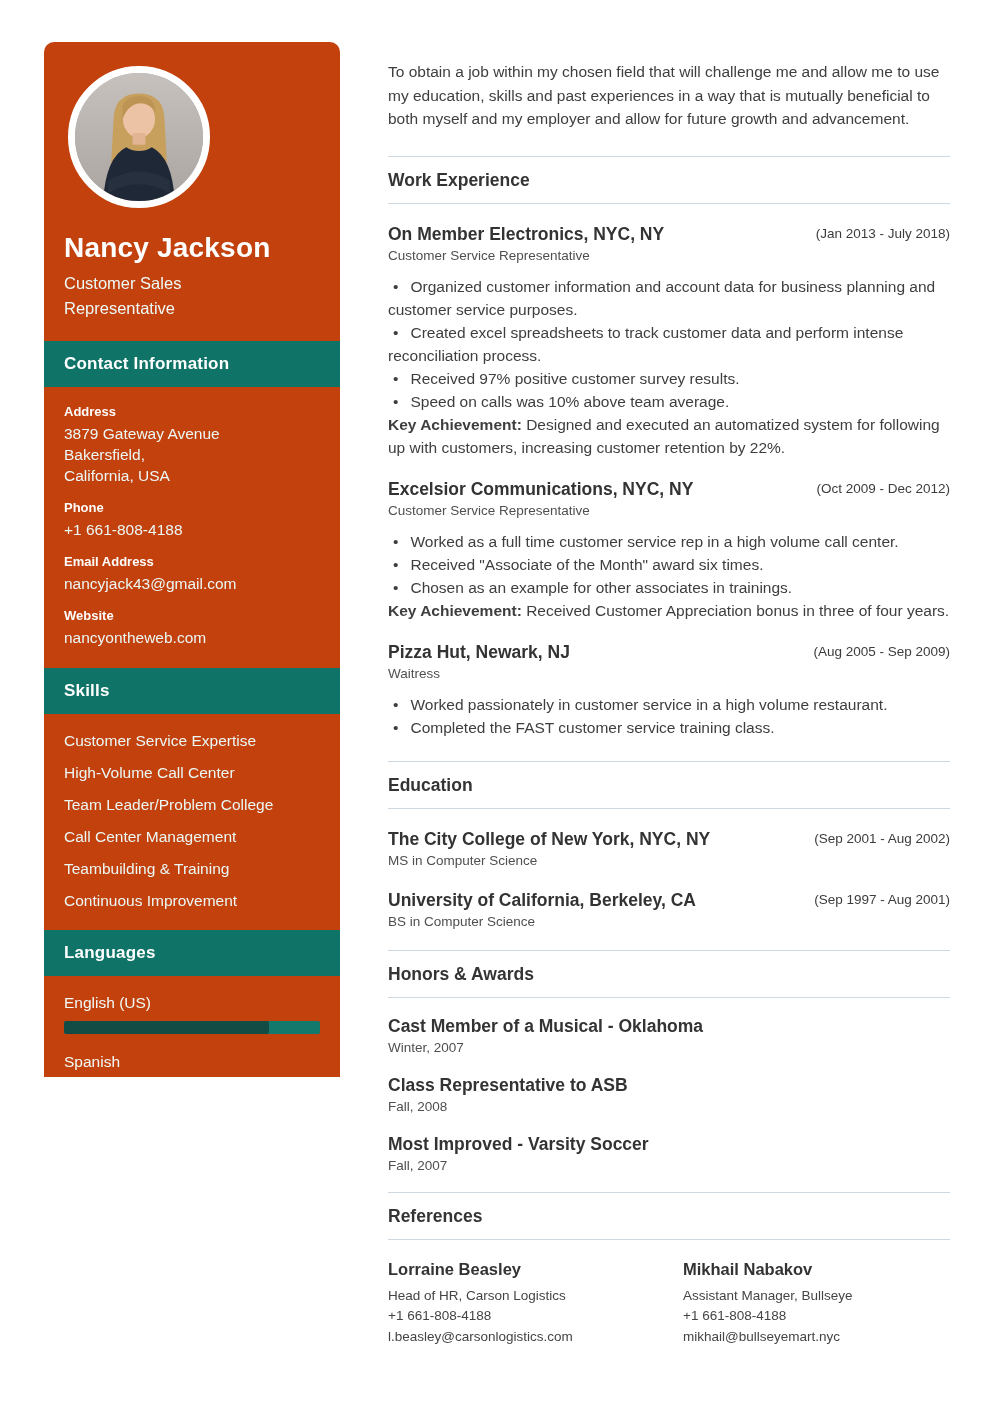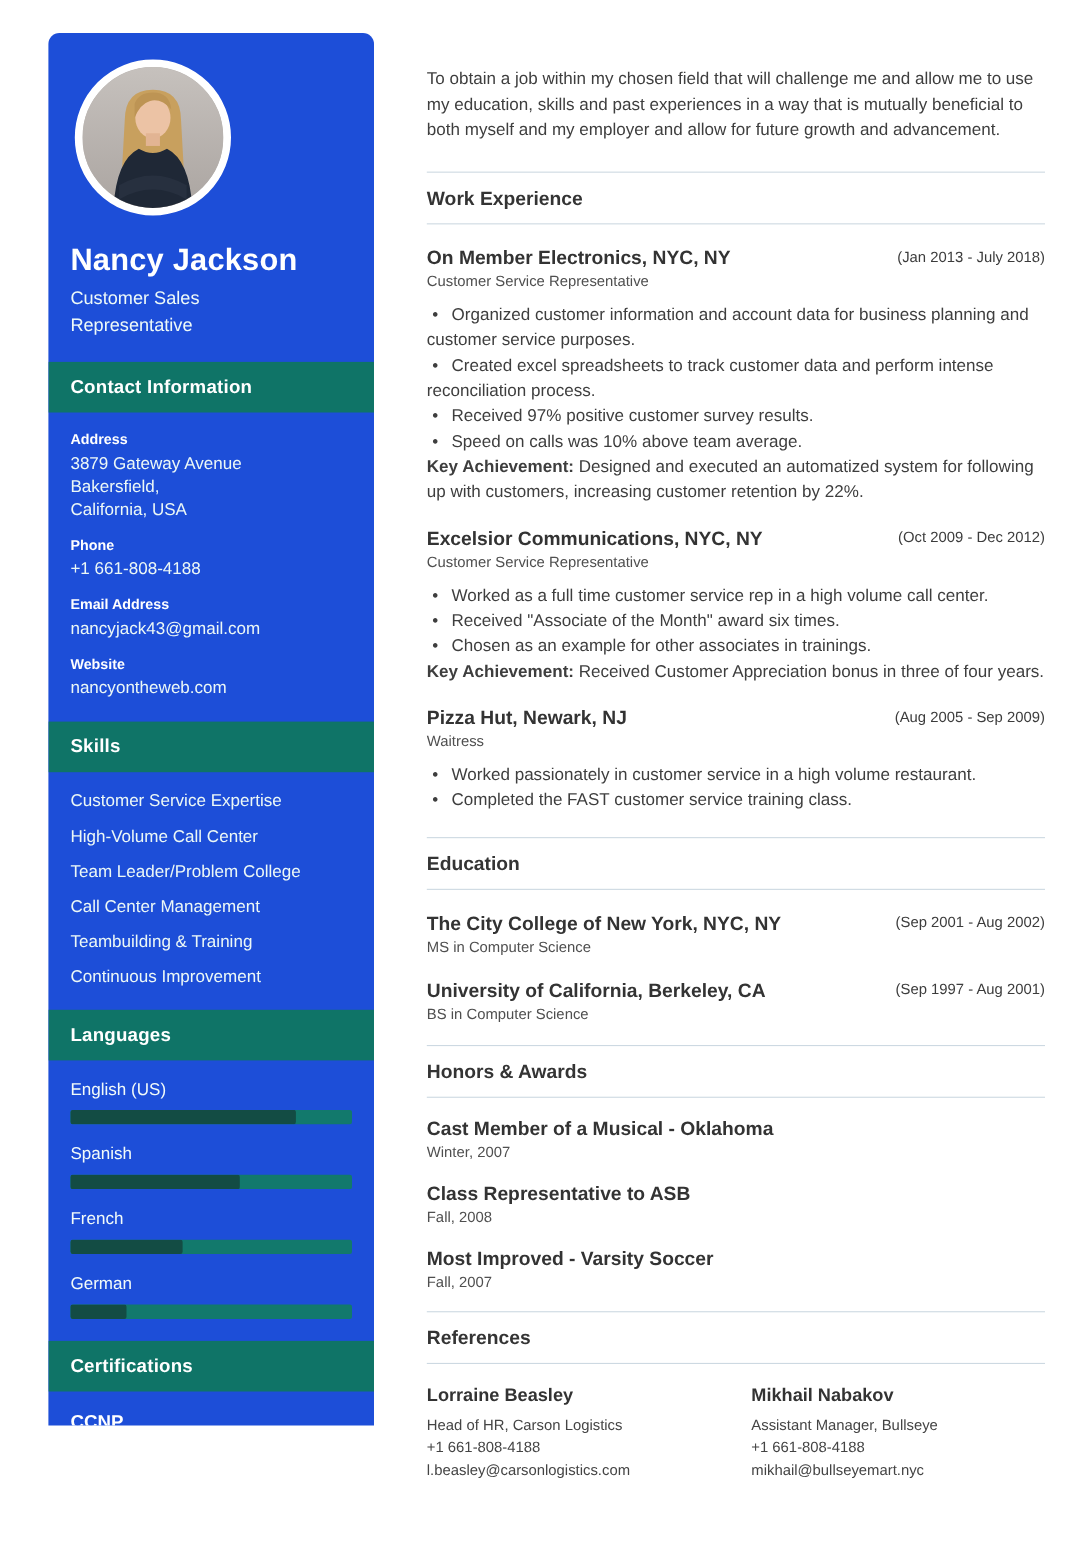--- a/index.html
+++ b/index.html
@@ -10,8 +10,8 @@
   }
   
   .sidebar{
-    position:absolute;left:44px;top:30px;width:296px;height:1266px;
-    background:#1d4ed8;border-radius:10px 10px 0 0;color:#ffffff;overflow:hidden;
+    position:absolute;left:44px;top:42px;width:296px;height:1035px;
+    background:#c2410c;border-radius:10px 10px 0 0;color:#ffffff;overflow:hidden;
   }
   .photo-ring{
     margin:24px 0 0 24px;width:128px;height:128px;border-radius:50%;

